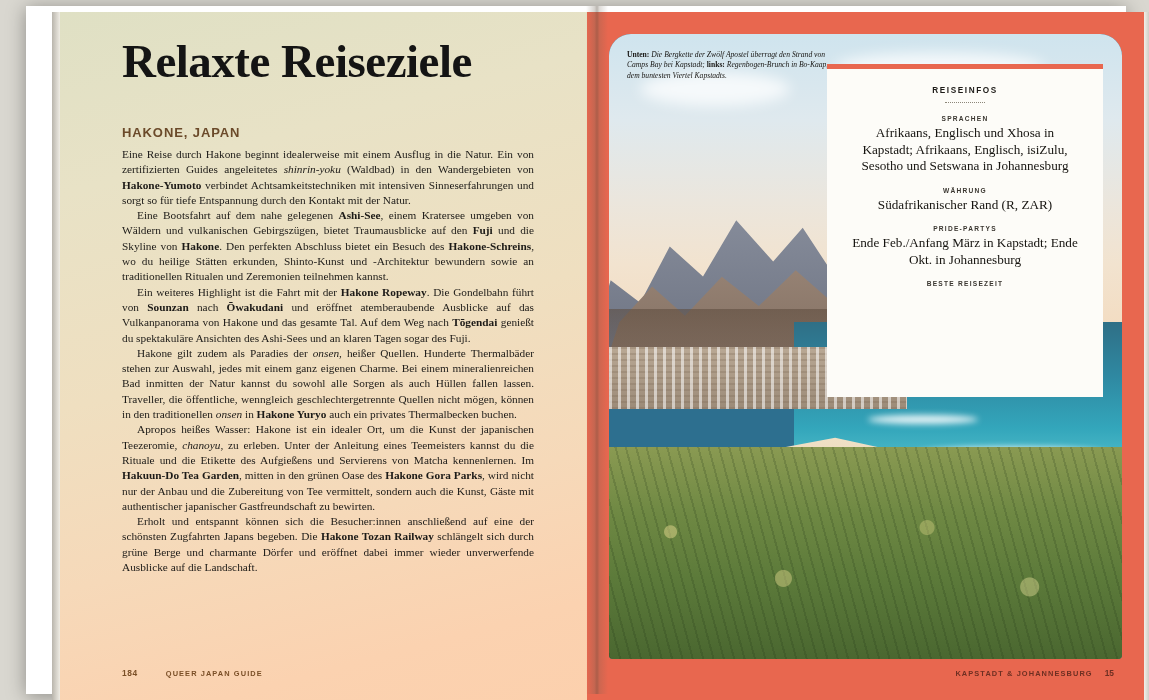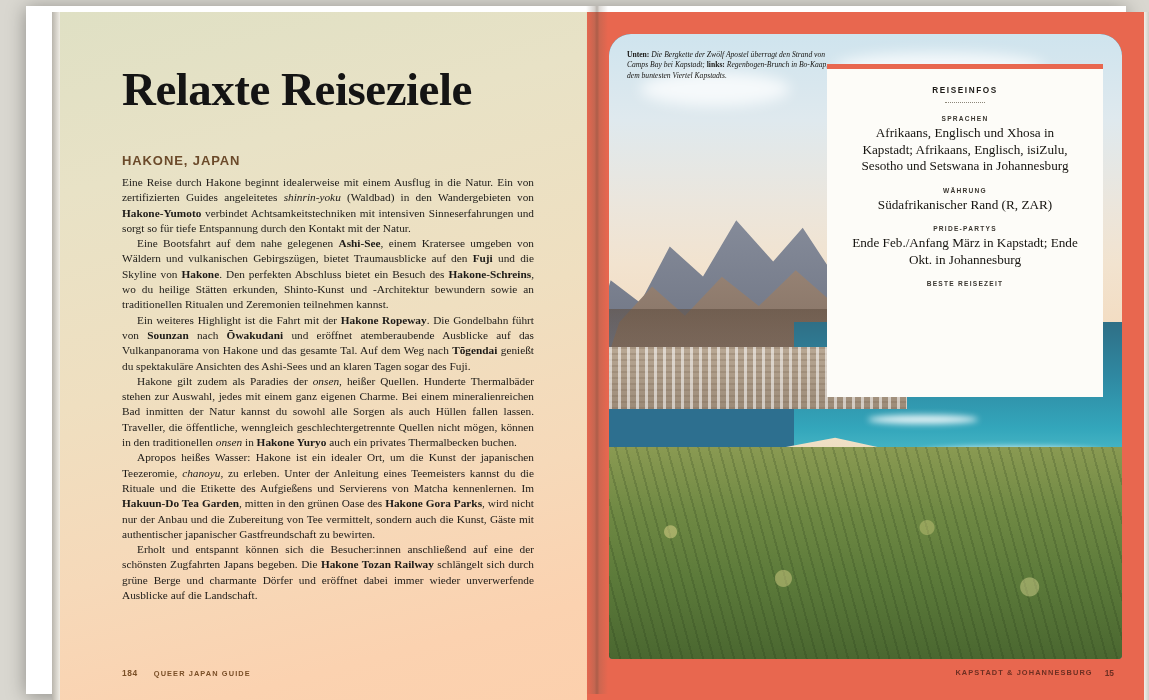--- a/index.html
+++ b/index.html
@@ -46,7 +46,7 @@
     background:linear-gradient(165deg,#dfe0c4 0%, #e8e2c6 22%, #efdfc0 48%, #f6d9b9 70%, #fbd2b0 88%, #fcd0ad 100%);
     overflow:hidden;
   }
-  .page-left-inner { padding:54px 42px 0 62px; position:relative; height:100%; }
+  .page-left-inner { padding:26px 42px 0 62px; position:relative; height:100%; }
   h1.title {
     font-family:"Liberation Serif", serif;
     font-weight:700;

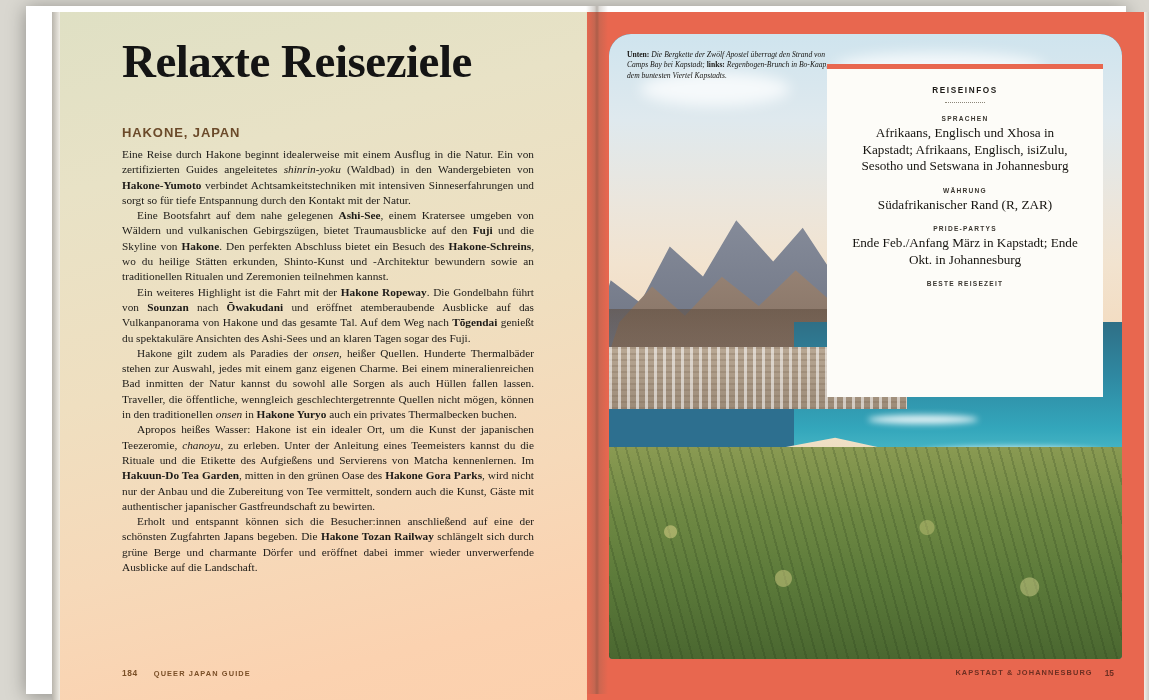--- a/index.html
+++ b/index.html
@@ -88,7 +88,7 @@
 
   .footer-left {
     position:absolute; bottom:22px; left:62px;
-    display:flex; align-items:center; gap:16px;
+    display:flex; align-items:center; gap:28px;
   }
   .folio {
     font-weight:700; font-size:8.4px; letter-spacing:0.6px; color:#7a4f27;

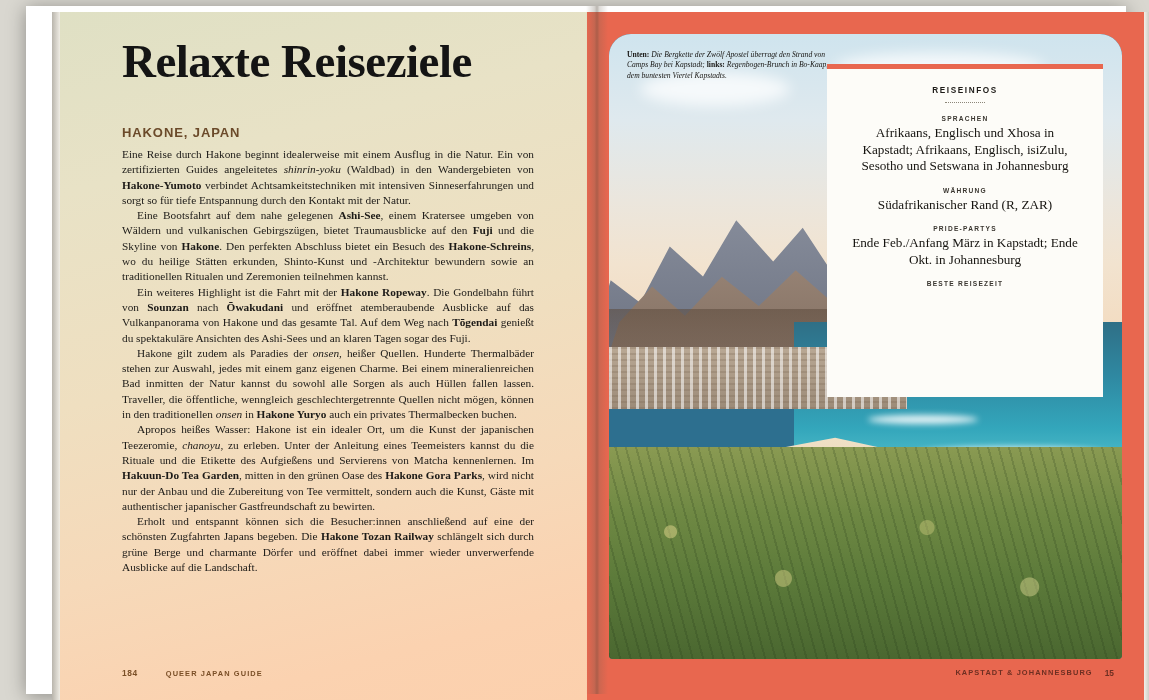--- a/index.html
+++ b/index.html
@@ -221,7 +221,7 @@
   }
   .footer-right {
     position:absolute; bottom:22px; right:30px;
-    display:flex; gap:12px; z-index:20;
+    display:flex; align-items:center; gap:12px; z-index:20;
   }
   .folio-label-r {
     font-weight:700; font-size:7.4px; letter-spacing:1.1px; color:#6e2f22;

